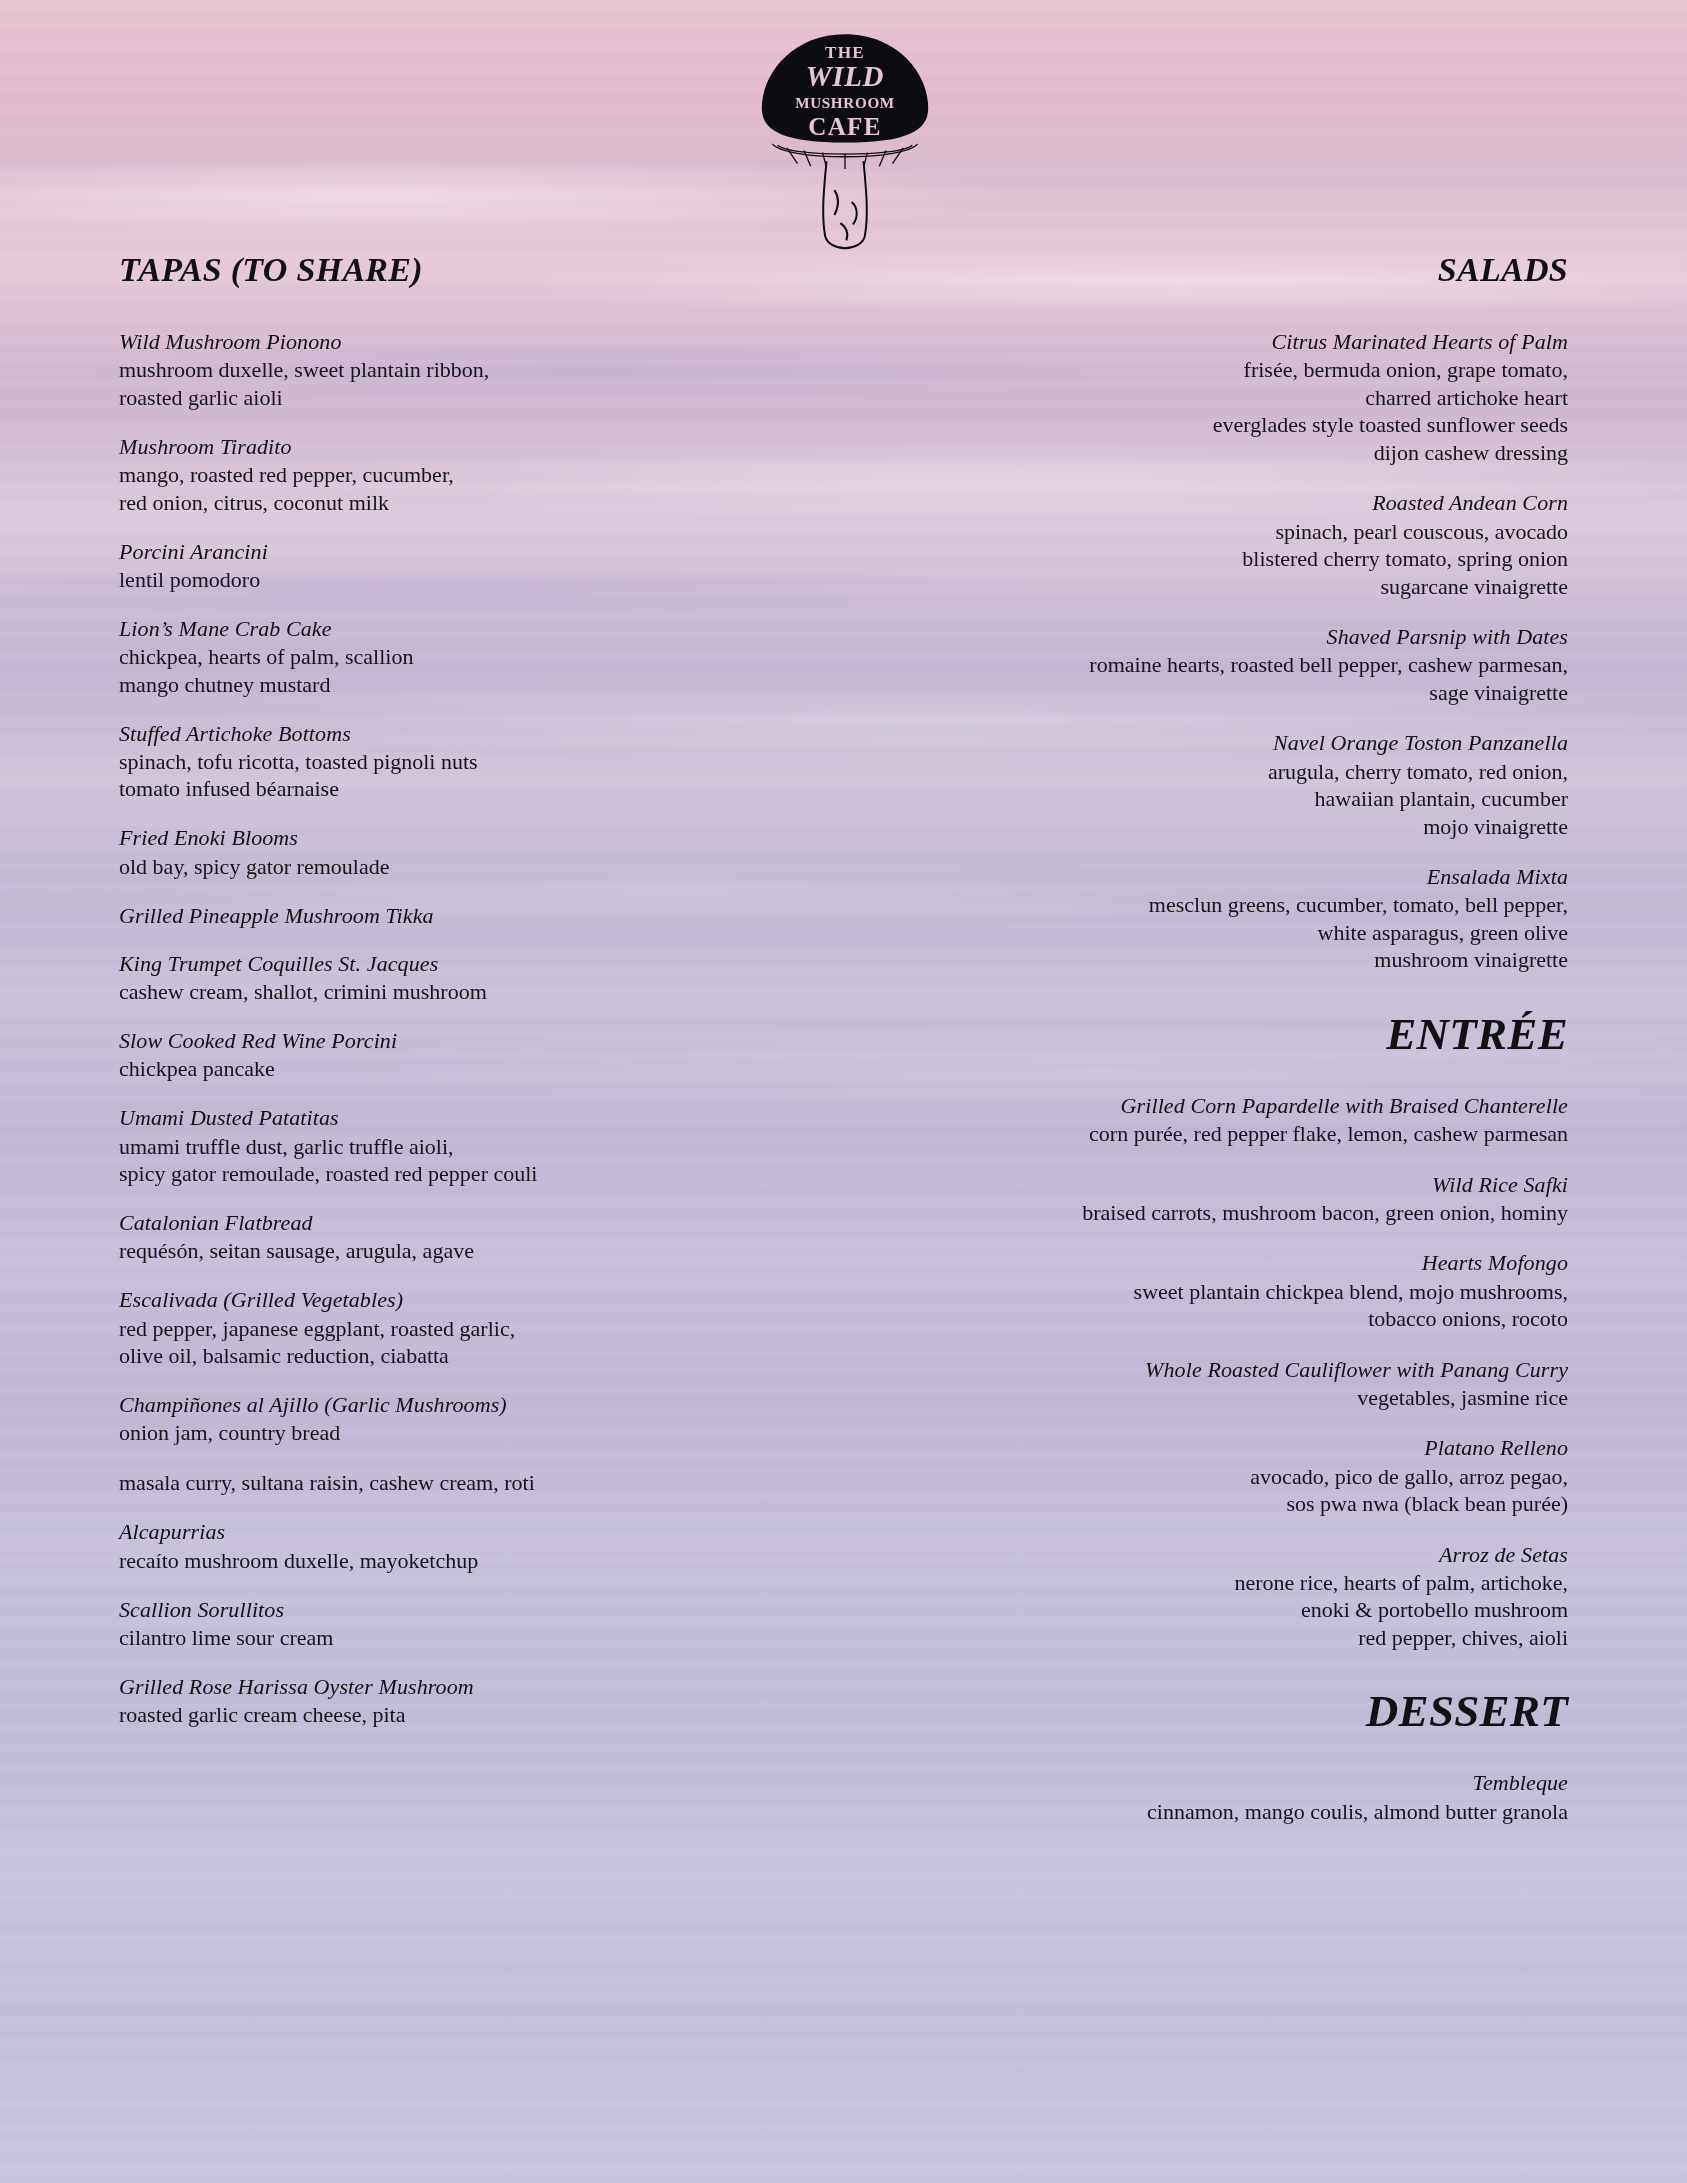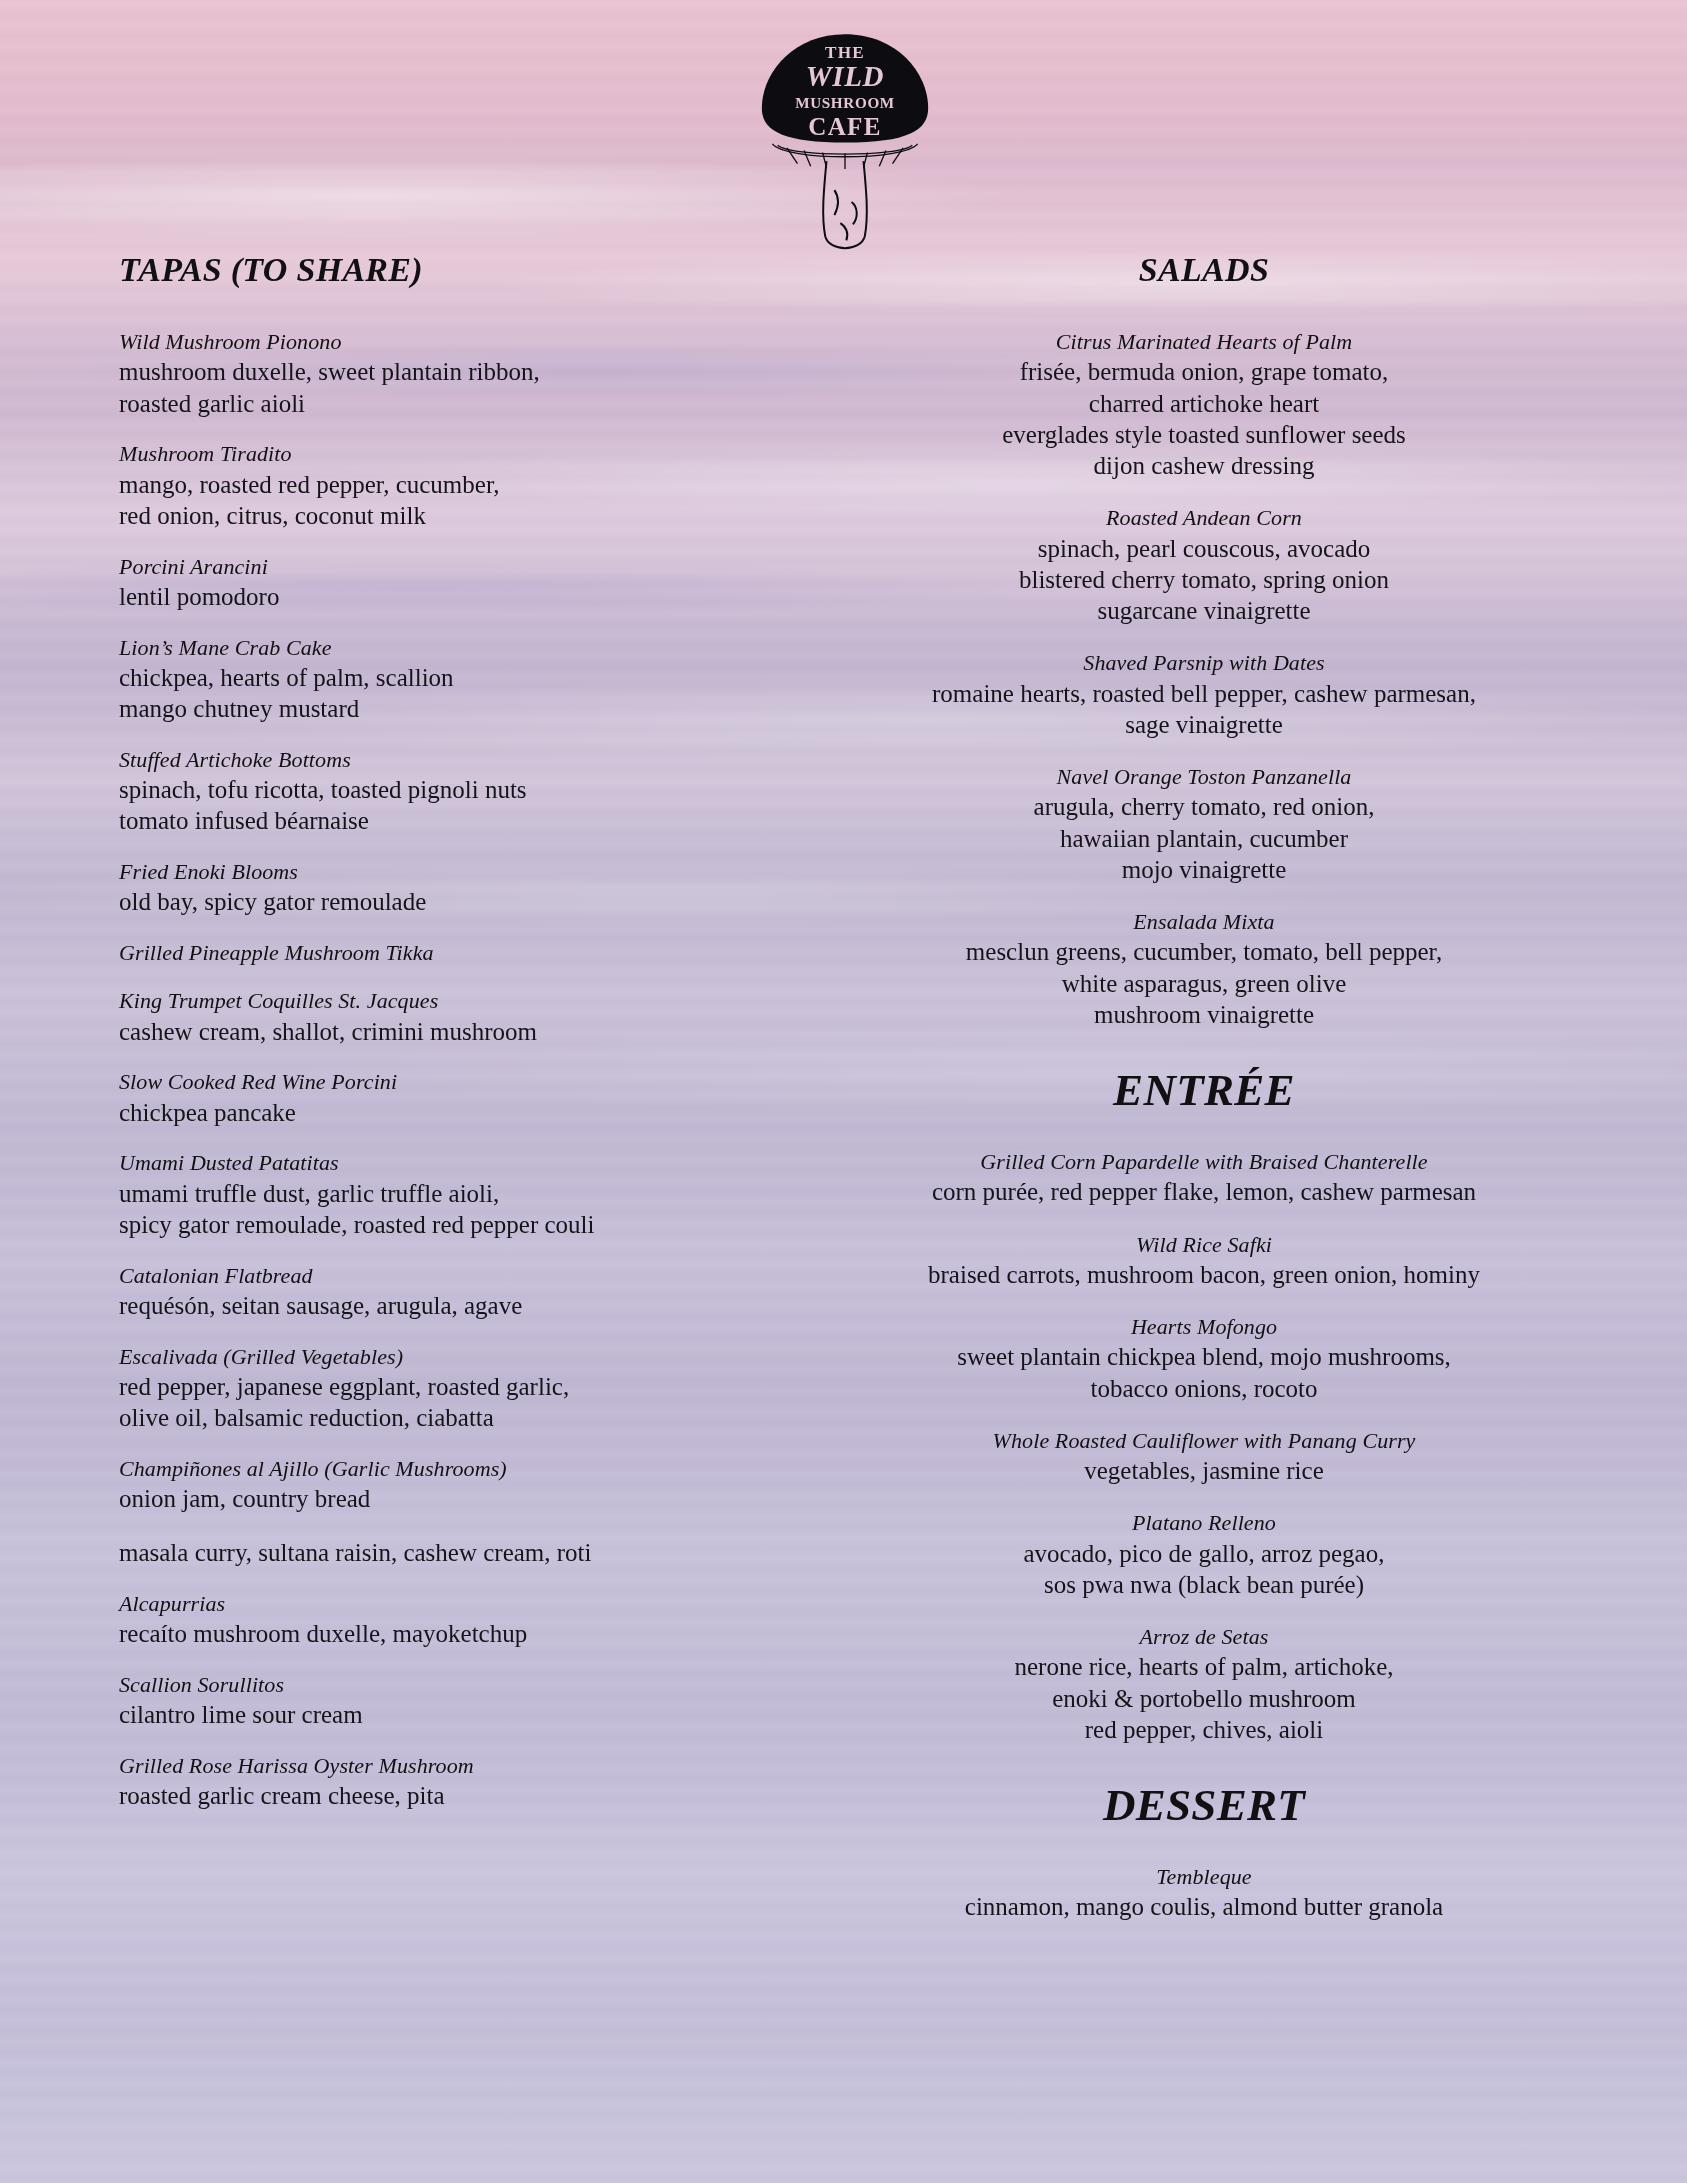--- a/index.html
+++ b/index.html
@@ -112,7 +112,7 @@
     left: 840px;
     top: 251px;
     width: 728px;
-    text-align: center;
+    text-align: right;
   }
 
   .section-head {

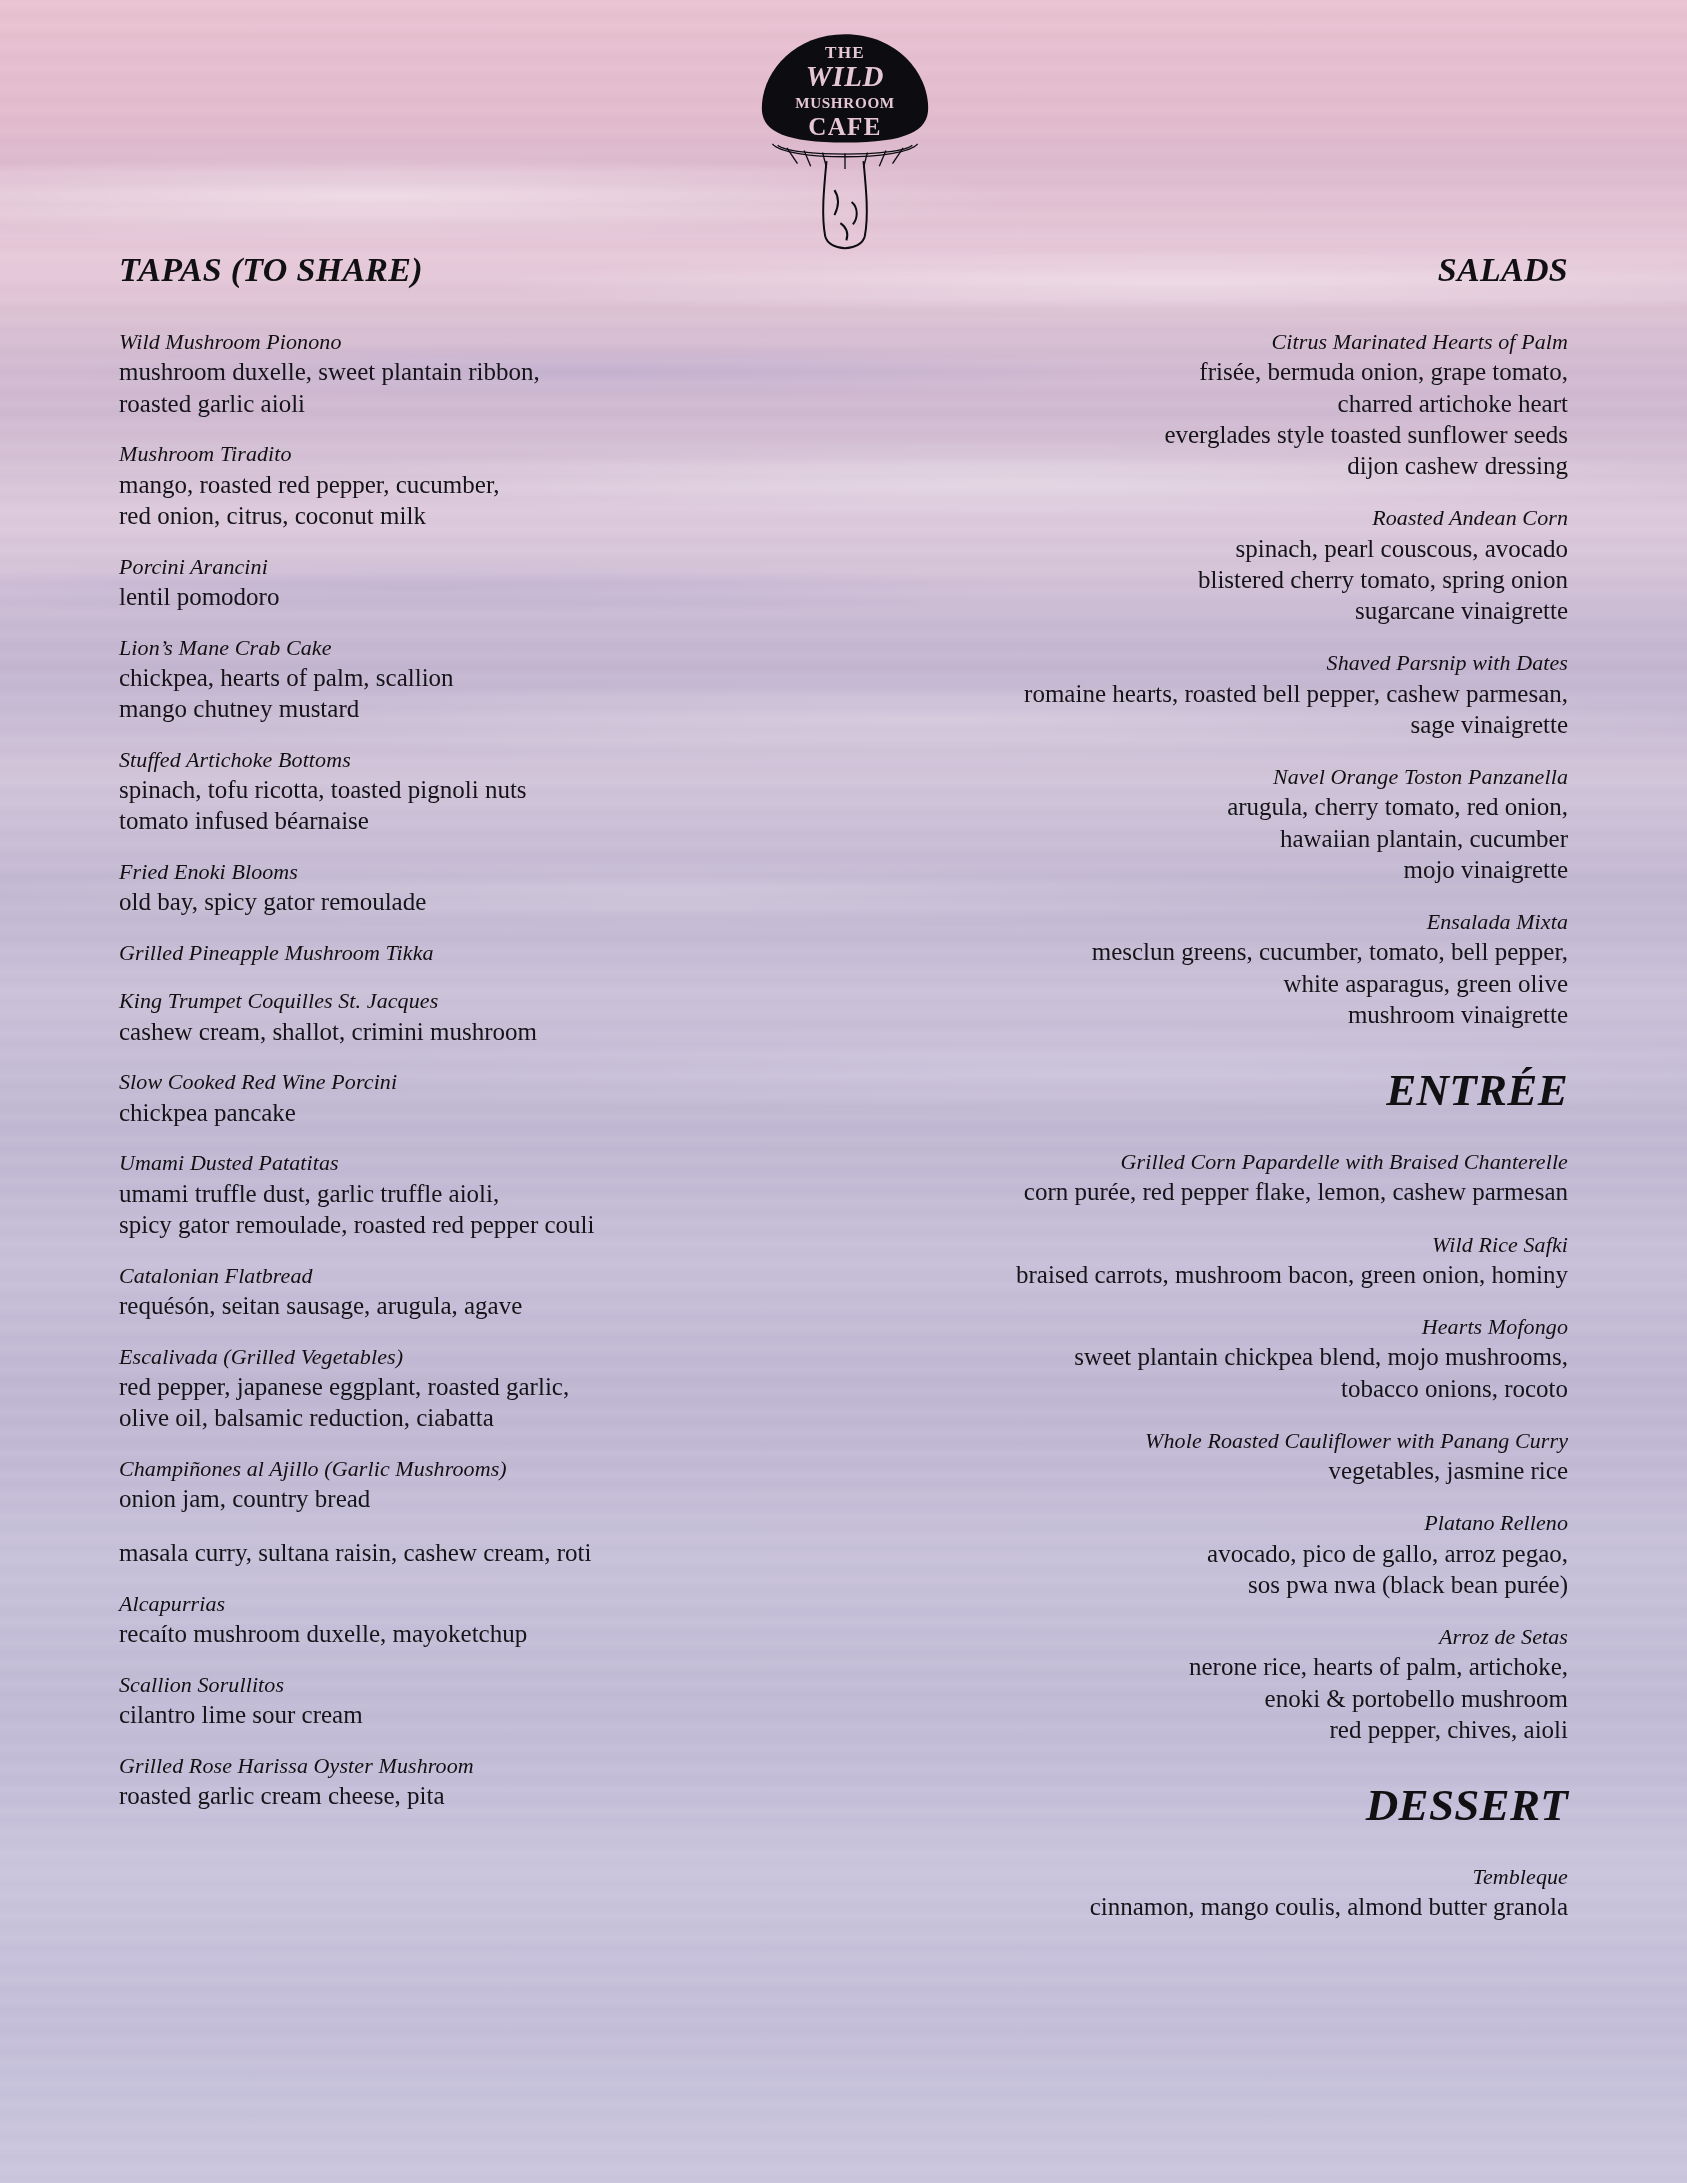--- a/index.html
+++ b/index.html
@@ -145,7 +145,7 @@
   }
   .item-desc {
     font-family: "Liberation Serif", serif;
-    font-size: 25px;
+    font-size: 22px;
     line-height: 1.25;
     color: #151419;
     white-space: pre-line;

